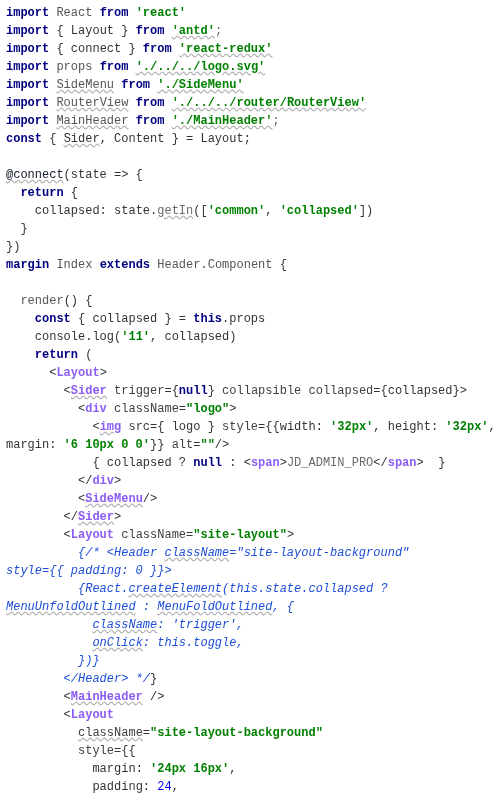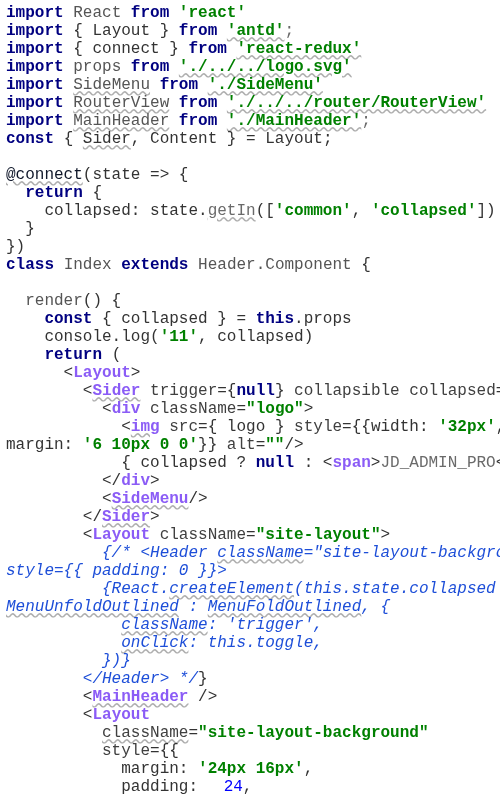--- a/index.html
+++ b/index.html
@@ -14,7 +14,7 @@
     margin: 0;
     padding: 4px 6px;
     font-family: Consolas, "Courier New", monospace;
-    font-size: 16px;
+    font-size: 12px;
     line-height: 18px;
     white-space: pre;
     color: #6a6a6a;

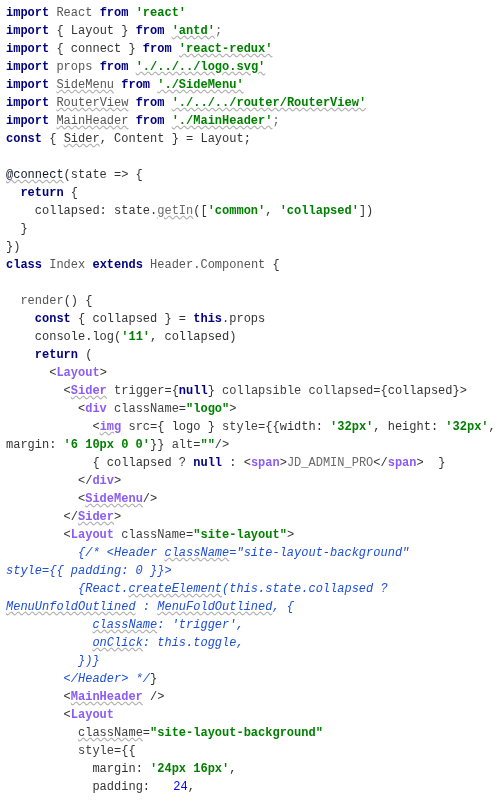--- a/index.html
+++ b/index.html
@@ -47,7 +47,7 @@
     <span class="plain">collapsed: state.</span><span class="wavy">getIn</span><span class="plain">([</span><span class="str">'common'</span><span class="plain">, </span><span class="str">'collapsed'</span><span class="plain">])</span>
   <span class="plain">}</span>
 <span class="plain">})</span>
-<span class="kw">class</span> <span class="id">Index</span> <span class="kw">extends</span> <span class="id">Header.Component</span> <span class="plain">{</span>
+<span class="kw">margin</span> <span class="id">Index</span> <span class="kw">extends</span> <span class="id">Header.Component</span> <span class="plain">{</span>
 
   <span class="id">render</span><span class="plain">() {</span>
     <span class="kw">const</span> <span class="plain">{ collapsed } = </span><span class="kw">this</span><span class="plain">.props</span>

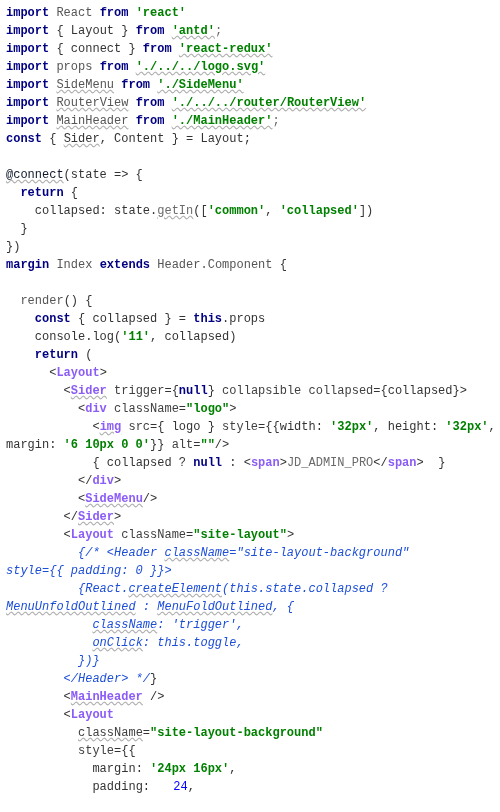--- a/index.html
+++ b/index.html
@@ -21,7 +21,7 @@
   }
   .kw   { color: #000080; font-weight: bold; }
   .str  { color: #008000; font-weight: bold; }
-  .num  { color: #0000ff; margin-left: 16px; }
+  .num  { color: #0000ff; }
   .id   { color: #555555; }
   .tag  { color: #8b5cf6; font-weight: bold; }
   .attr { color: #404040; }

